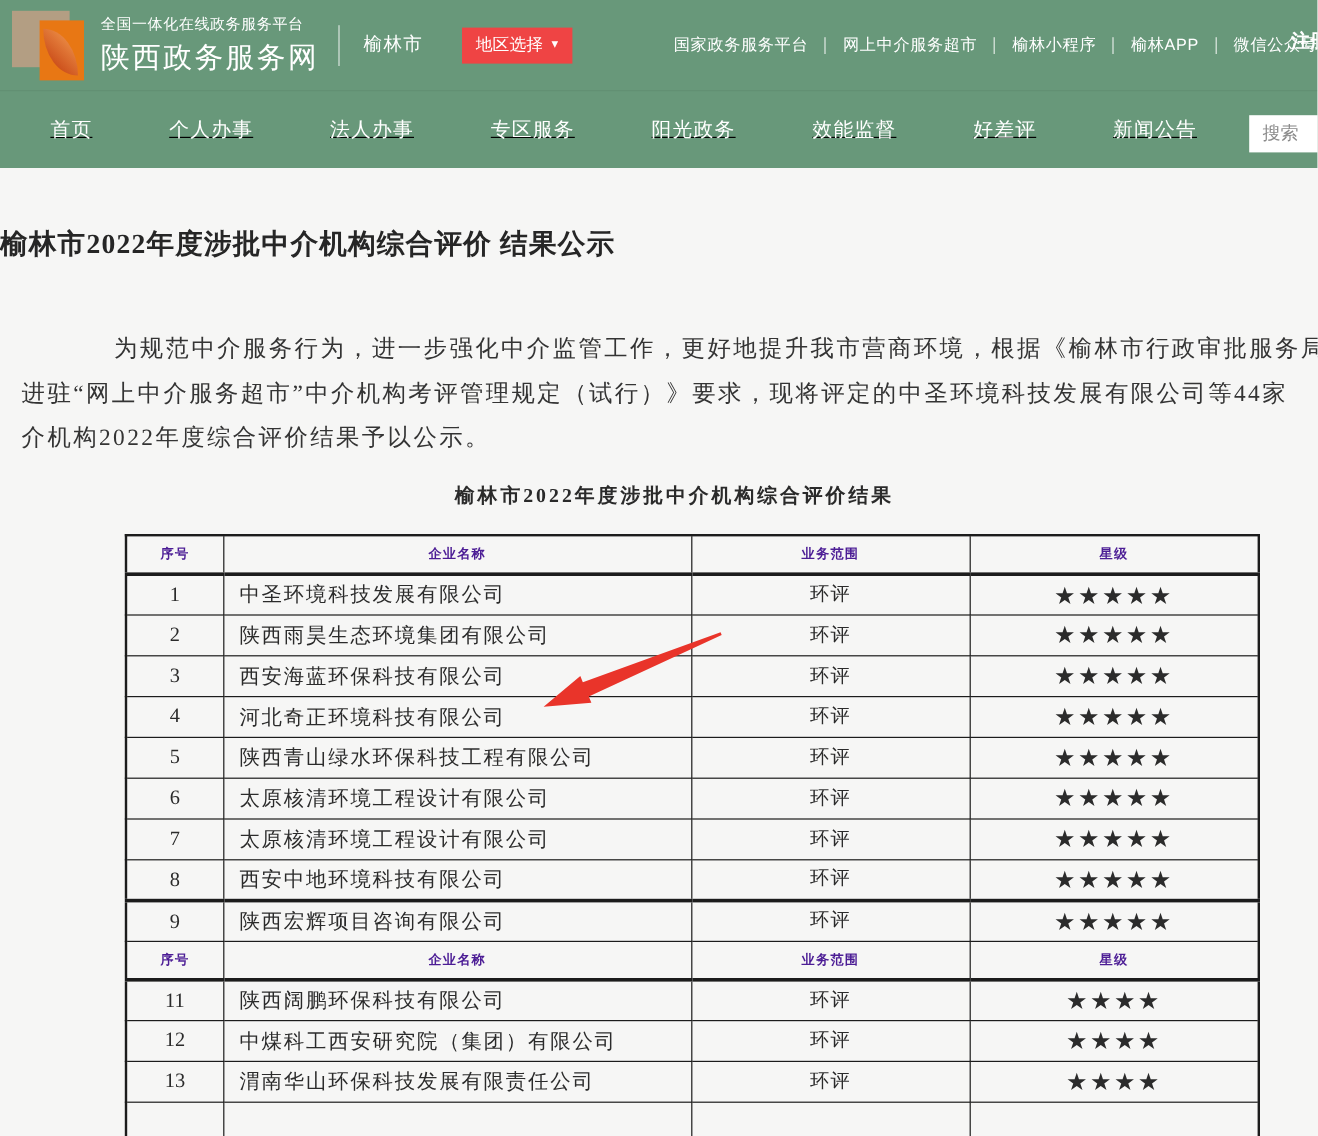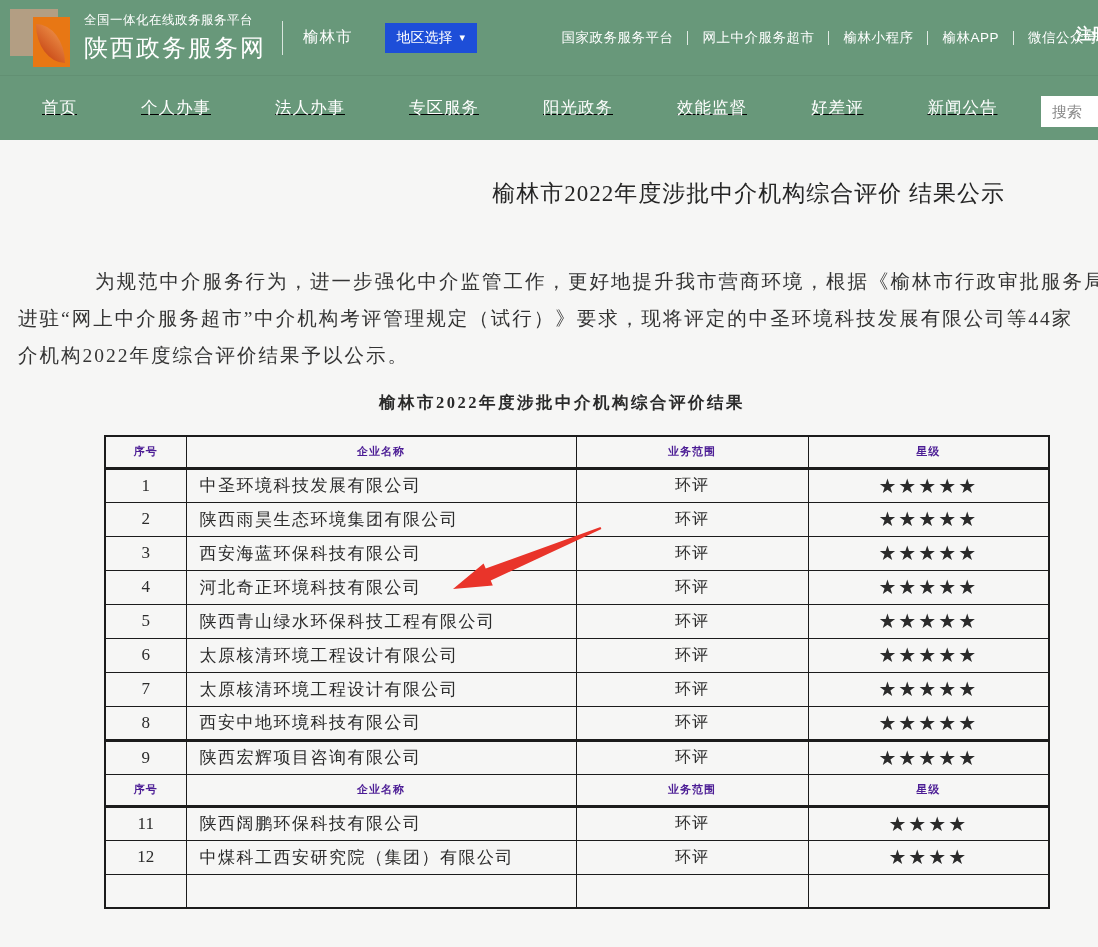--- a/index.html
+++ b/index.html
@@ -28,7 +28,7 @@
   .city-label { color:#fff; font-size:15.5px; letter-spacing:1px; }
   .region-btn {
     margin-left:32px; height:30px; padding:0 12px;
-    background:#1d4ed8; border:none; color:#fff; font-size:14px;
+    background:#ef4444; border:none; color:#fff; font-size:14px;
     display:flex; align-items:center; gap:7px; cursor:pointer;
     font-family:inherit;
   }

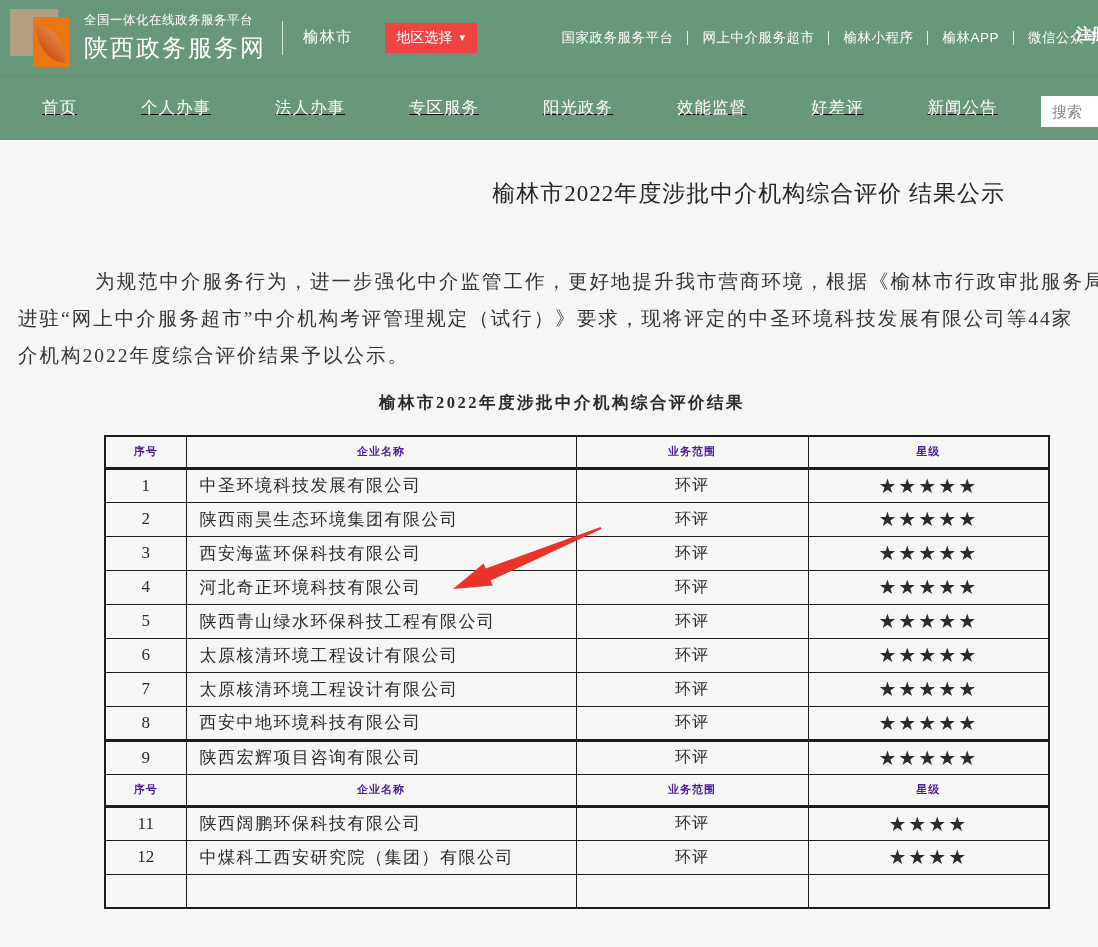--- a/index.html
+++ b/index.html
@@ -57,8 +57,8 @@
   
   .content { position:relative; font-family:"Liberation Serif","DejaVu Serif",serif; color:#2e2e2e; }
   .doc-title {
-    margin-top:38px; width:1005px; text-align:right;
-    font-size:23px; font-weight:normal; letter-spacing:1px; color:#262626;
+    margin-top:48px; width:1005px; text-align:left;
+    font-size:23px; font-weight:bold; letter-spacing:1px; color:#262626;
     white-space:nowrap;
   }
   .doc-paragraph { margin-top:54px; font-size:19.5px; line-height:37px; letter-spacing:2px; color:#343434; }

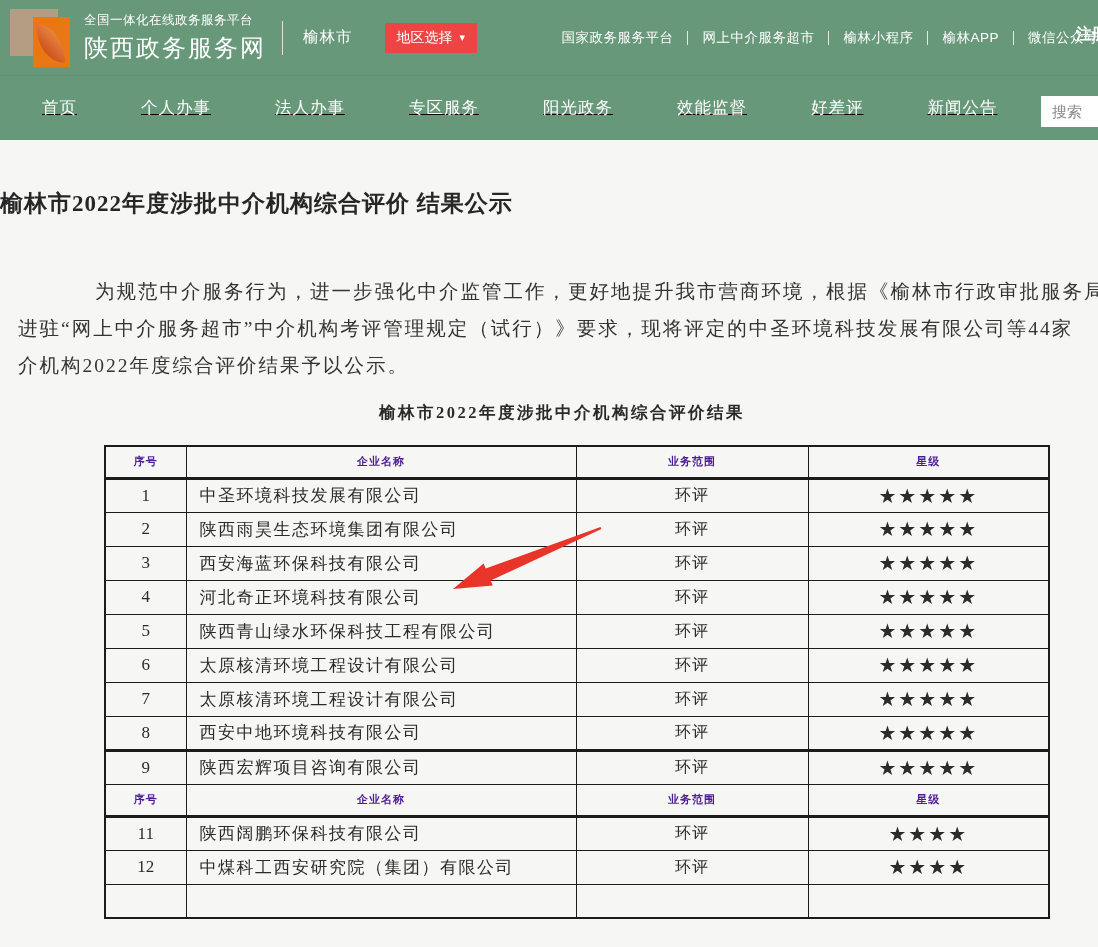--- a/index.html
+++ b/index.html
@@ -234,6 +234,12 @@
           <td class="c-stars">★★★★</td>
         </tr>
         <tr class="data-row">
+          <td class="c-no">13</td>
+          <td class="c-name">渭南华山环保科技发展有限责任公司</td>
+          <td class="c-scope">环评</td>
+          <td class="c-stars">★★★★</td>
+        </tr>
+        <tr class="data-row">
           <td class="c-no"></td>
           <td class="c-name"></td>
           <td class="c-scope"></td>

